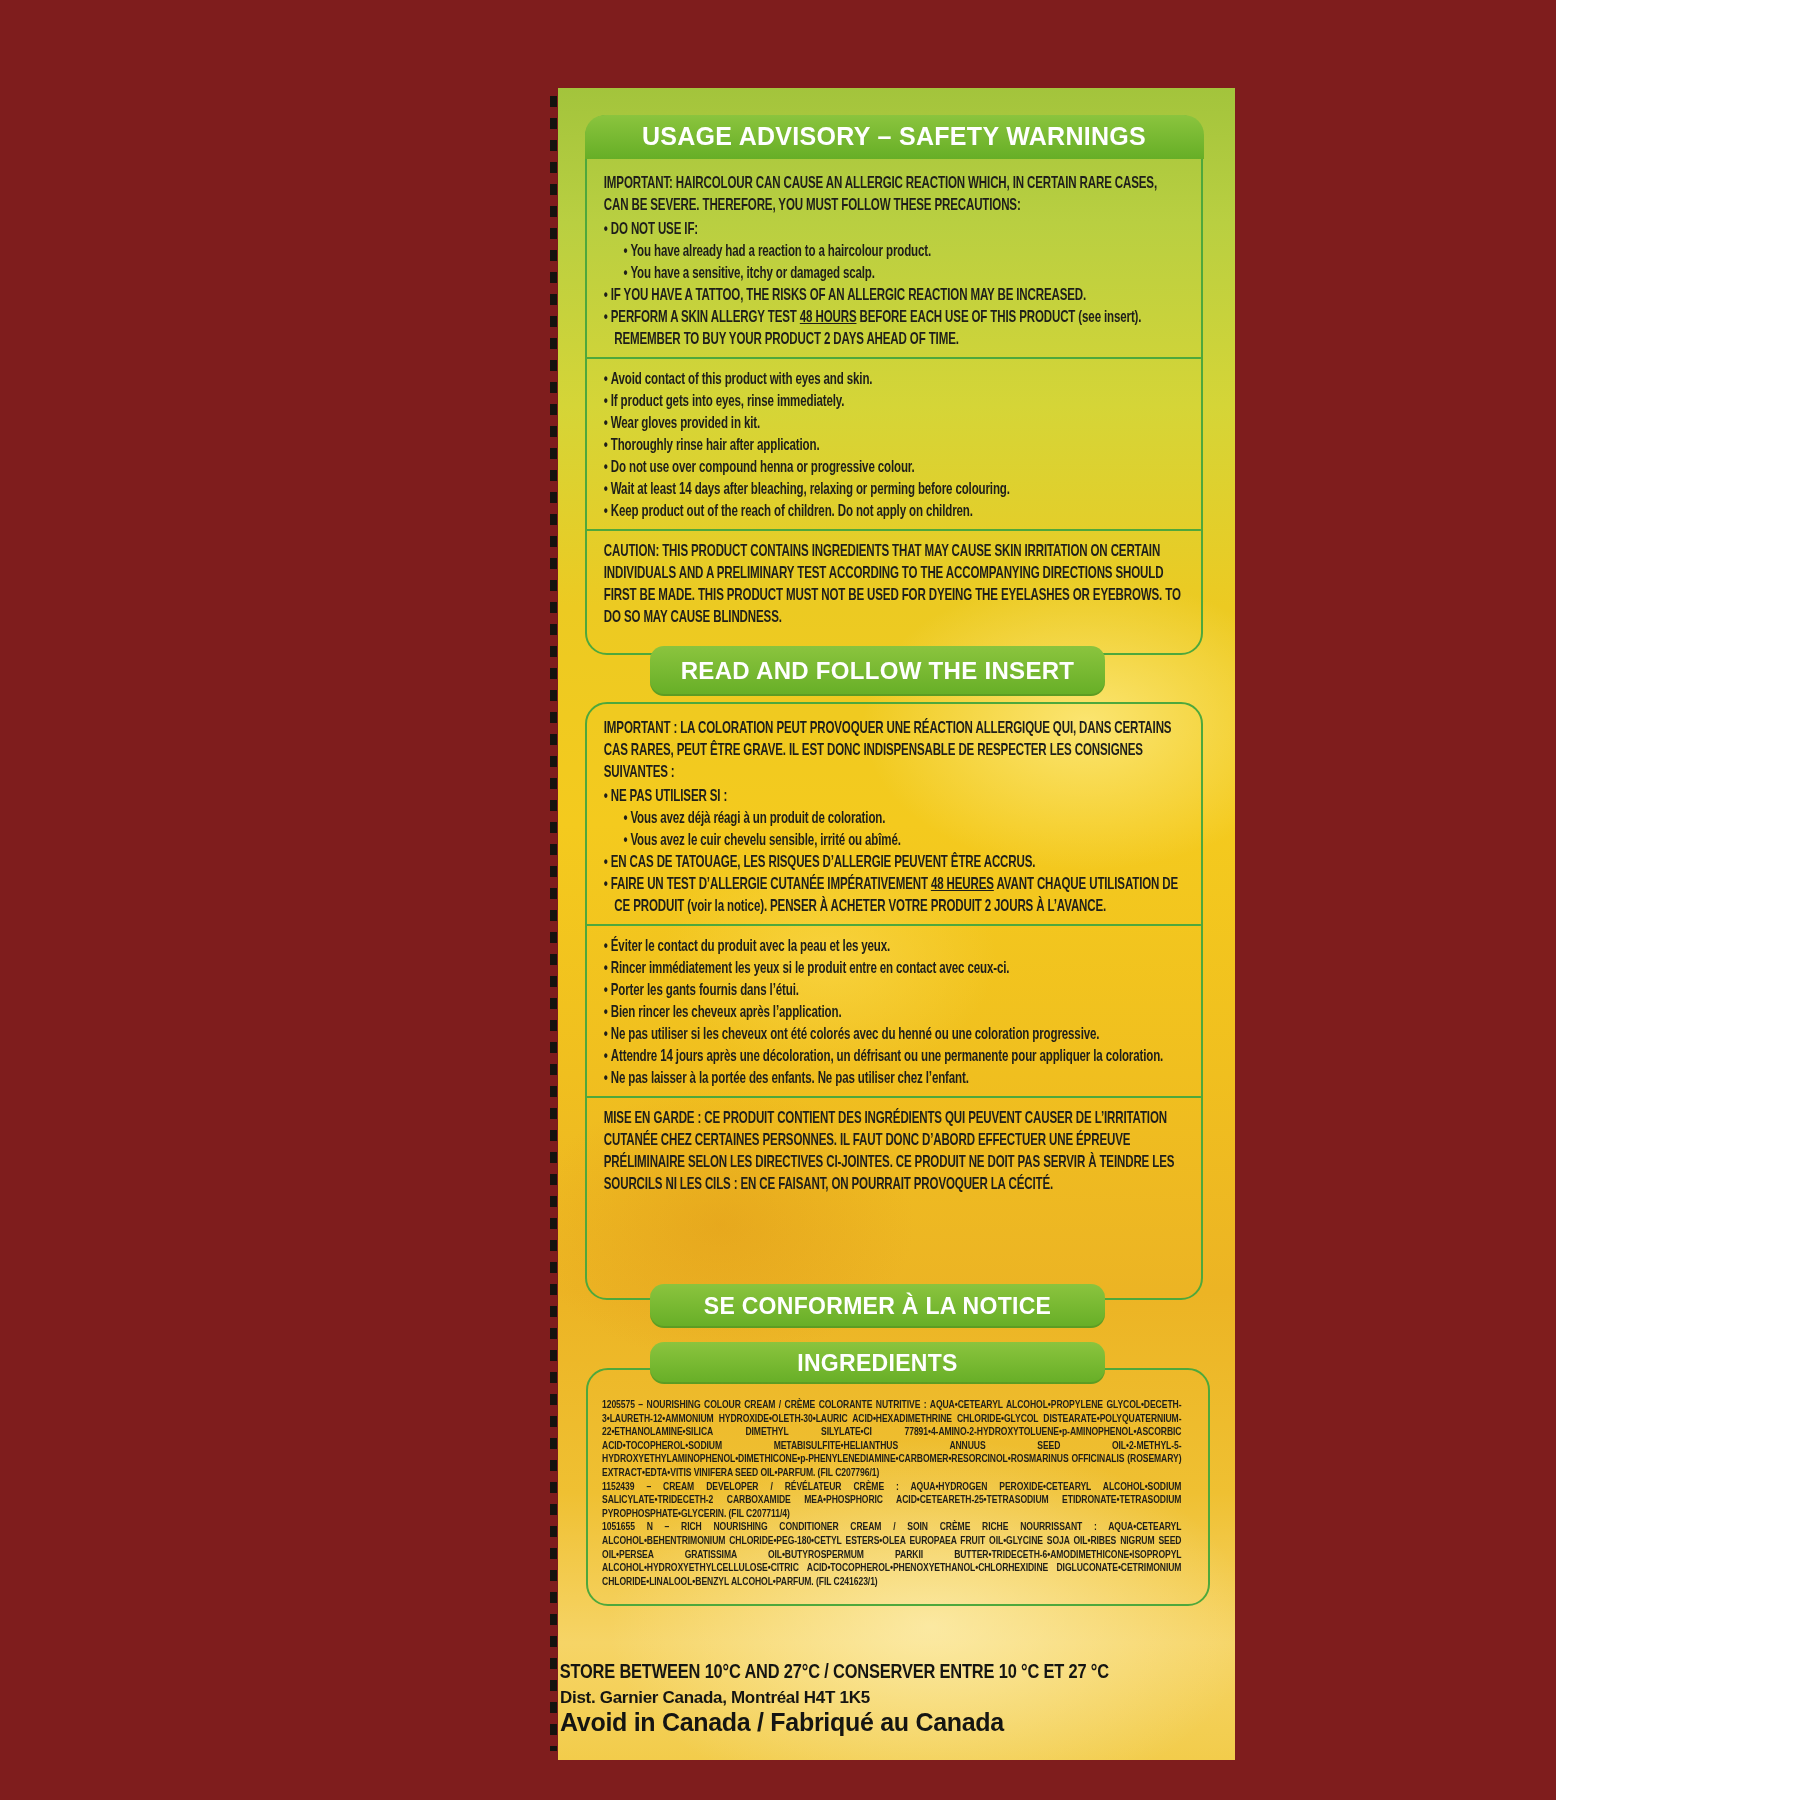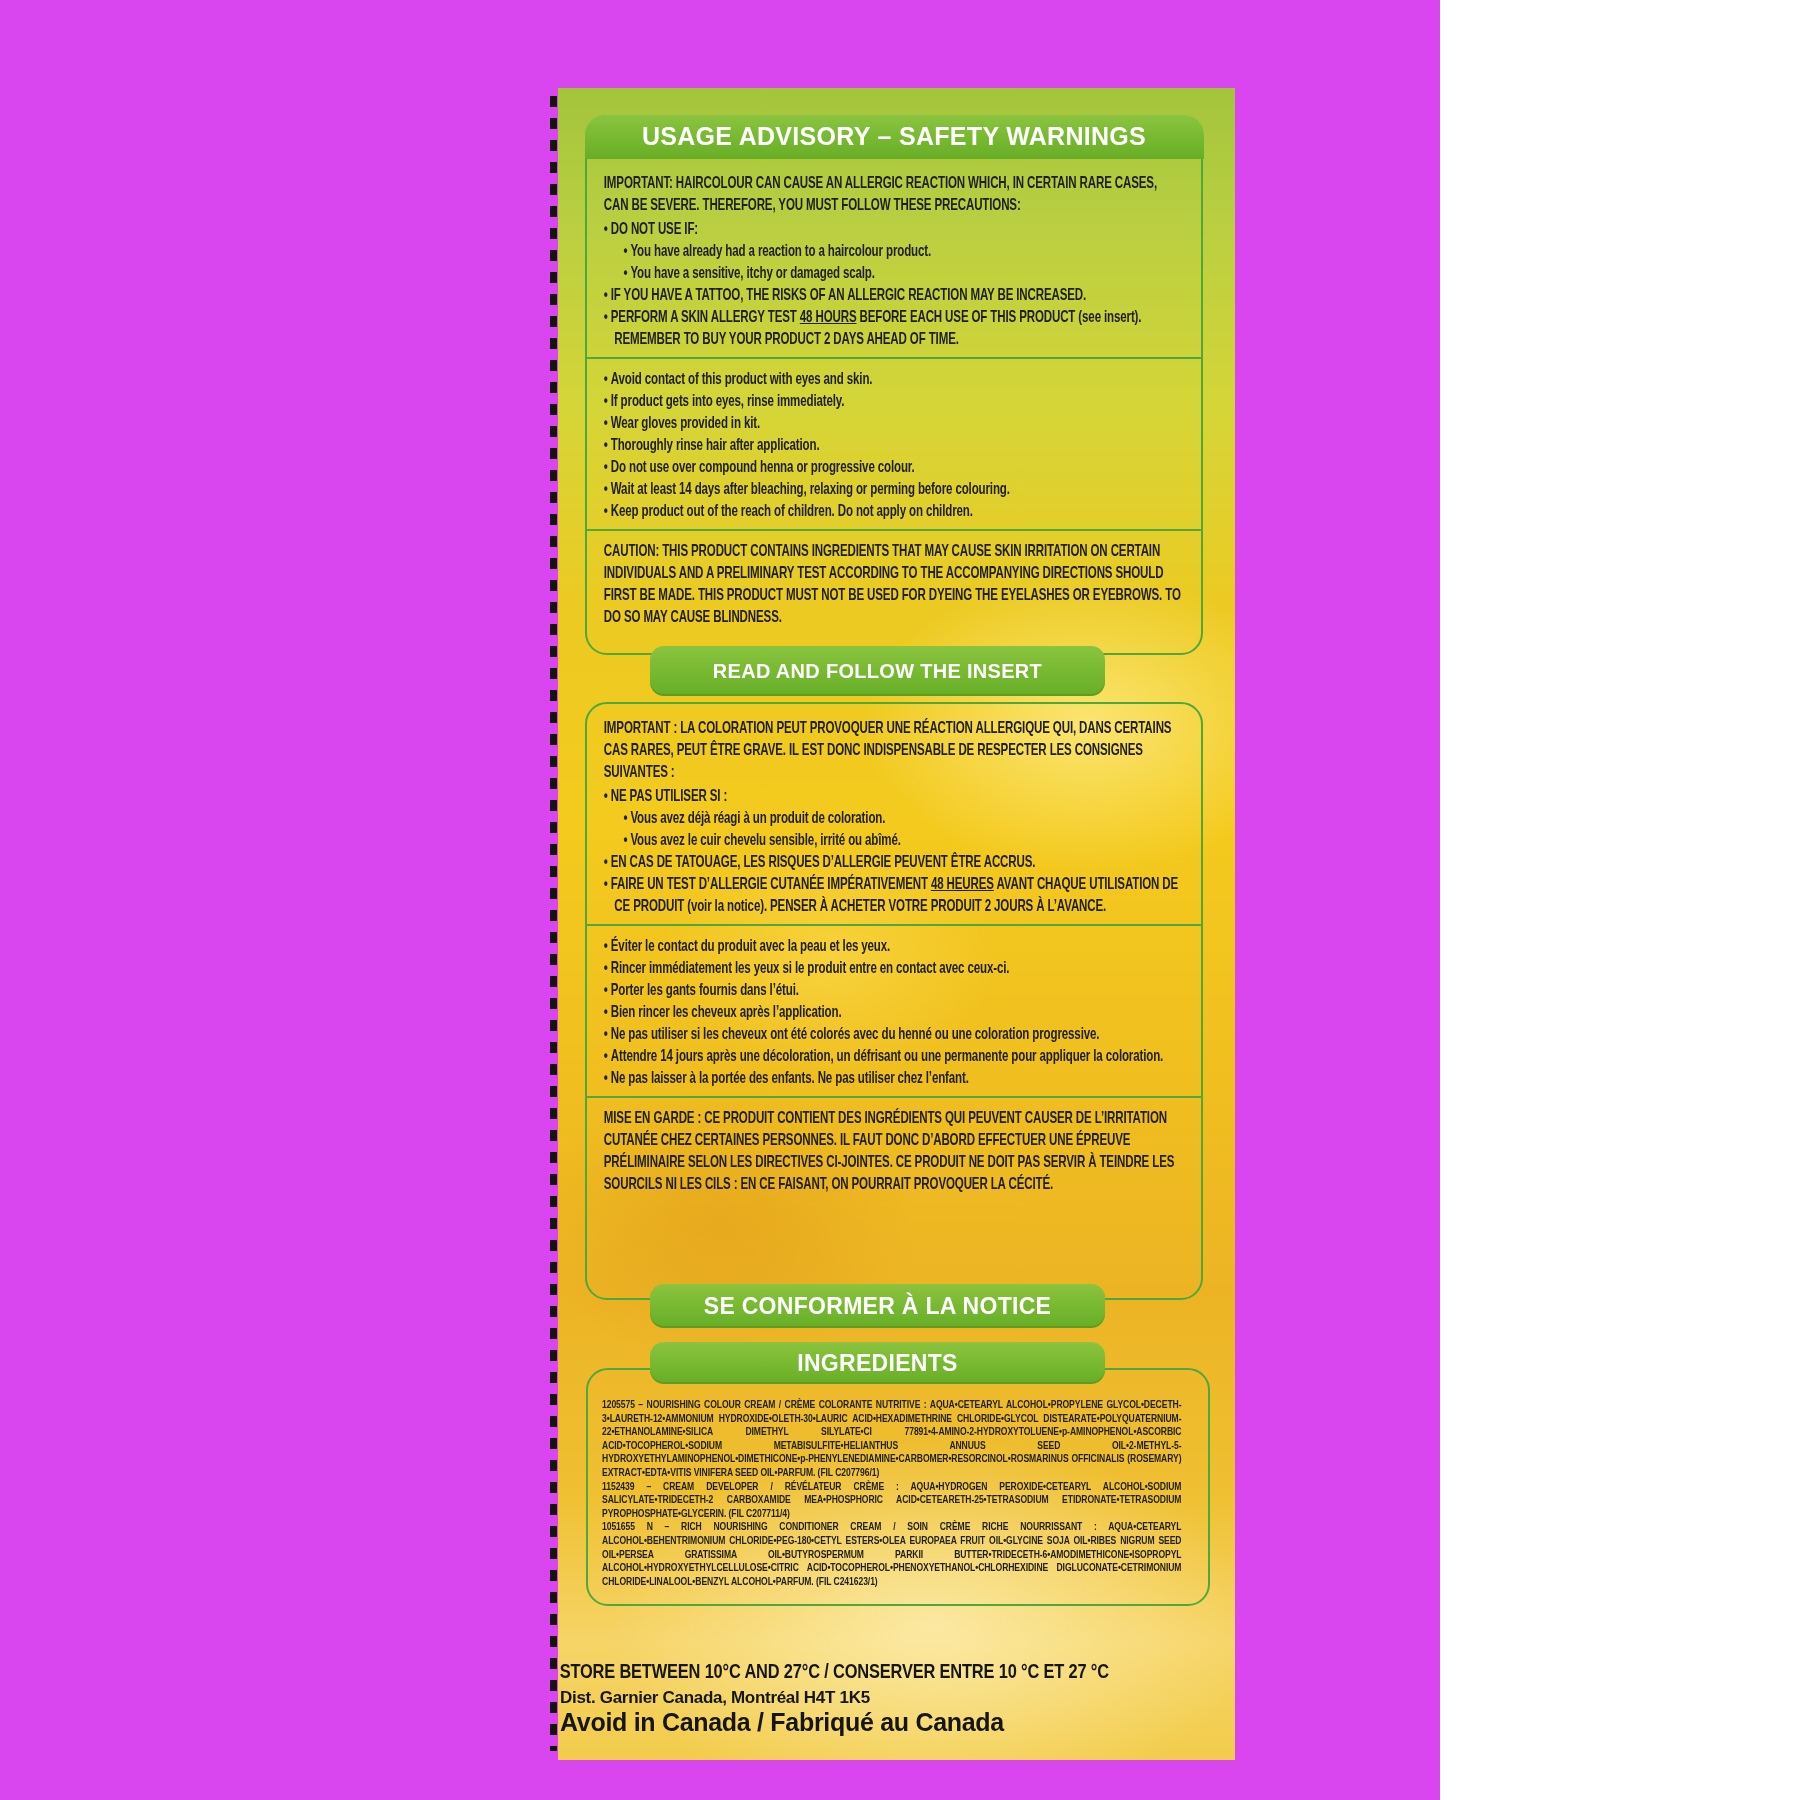--- a/index.html
+++ b/index.html
@@ -3,8 +3,8 @@
 <meta charset="utf-8">
 <style>
   html,body{margin:0;padding:0;background:#ffffff;}
-  .stage{position:relative;width:1440px;height:1800px;overflow:hidden;
-         font-family:"Liberation Sans",sans-serif;background:#d946ef;}
+  .stage{position:relative;width:1556px;height:1800px;overflow:hidden;
+         font-family:"Liberation Sans",sans-serif;background:#7f1d1d;}
   
   .panel{position:absolute;left:558px;top:88px;width:677px;height:1672px;
     background:

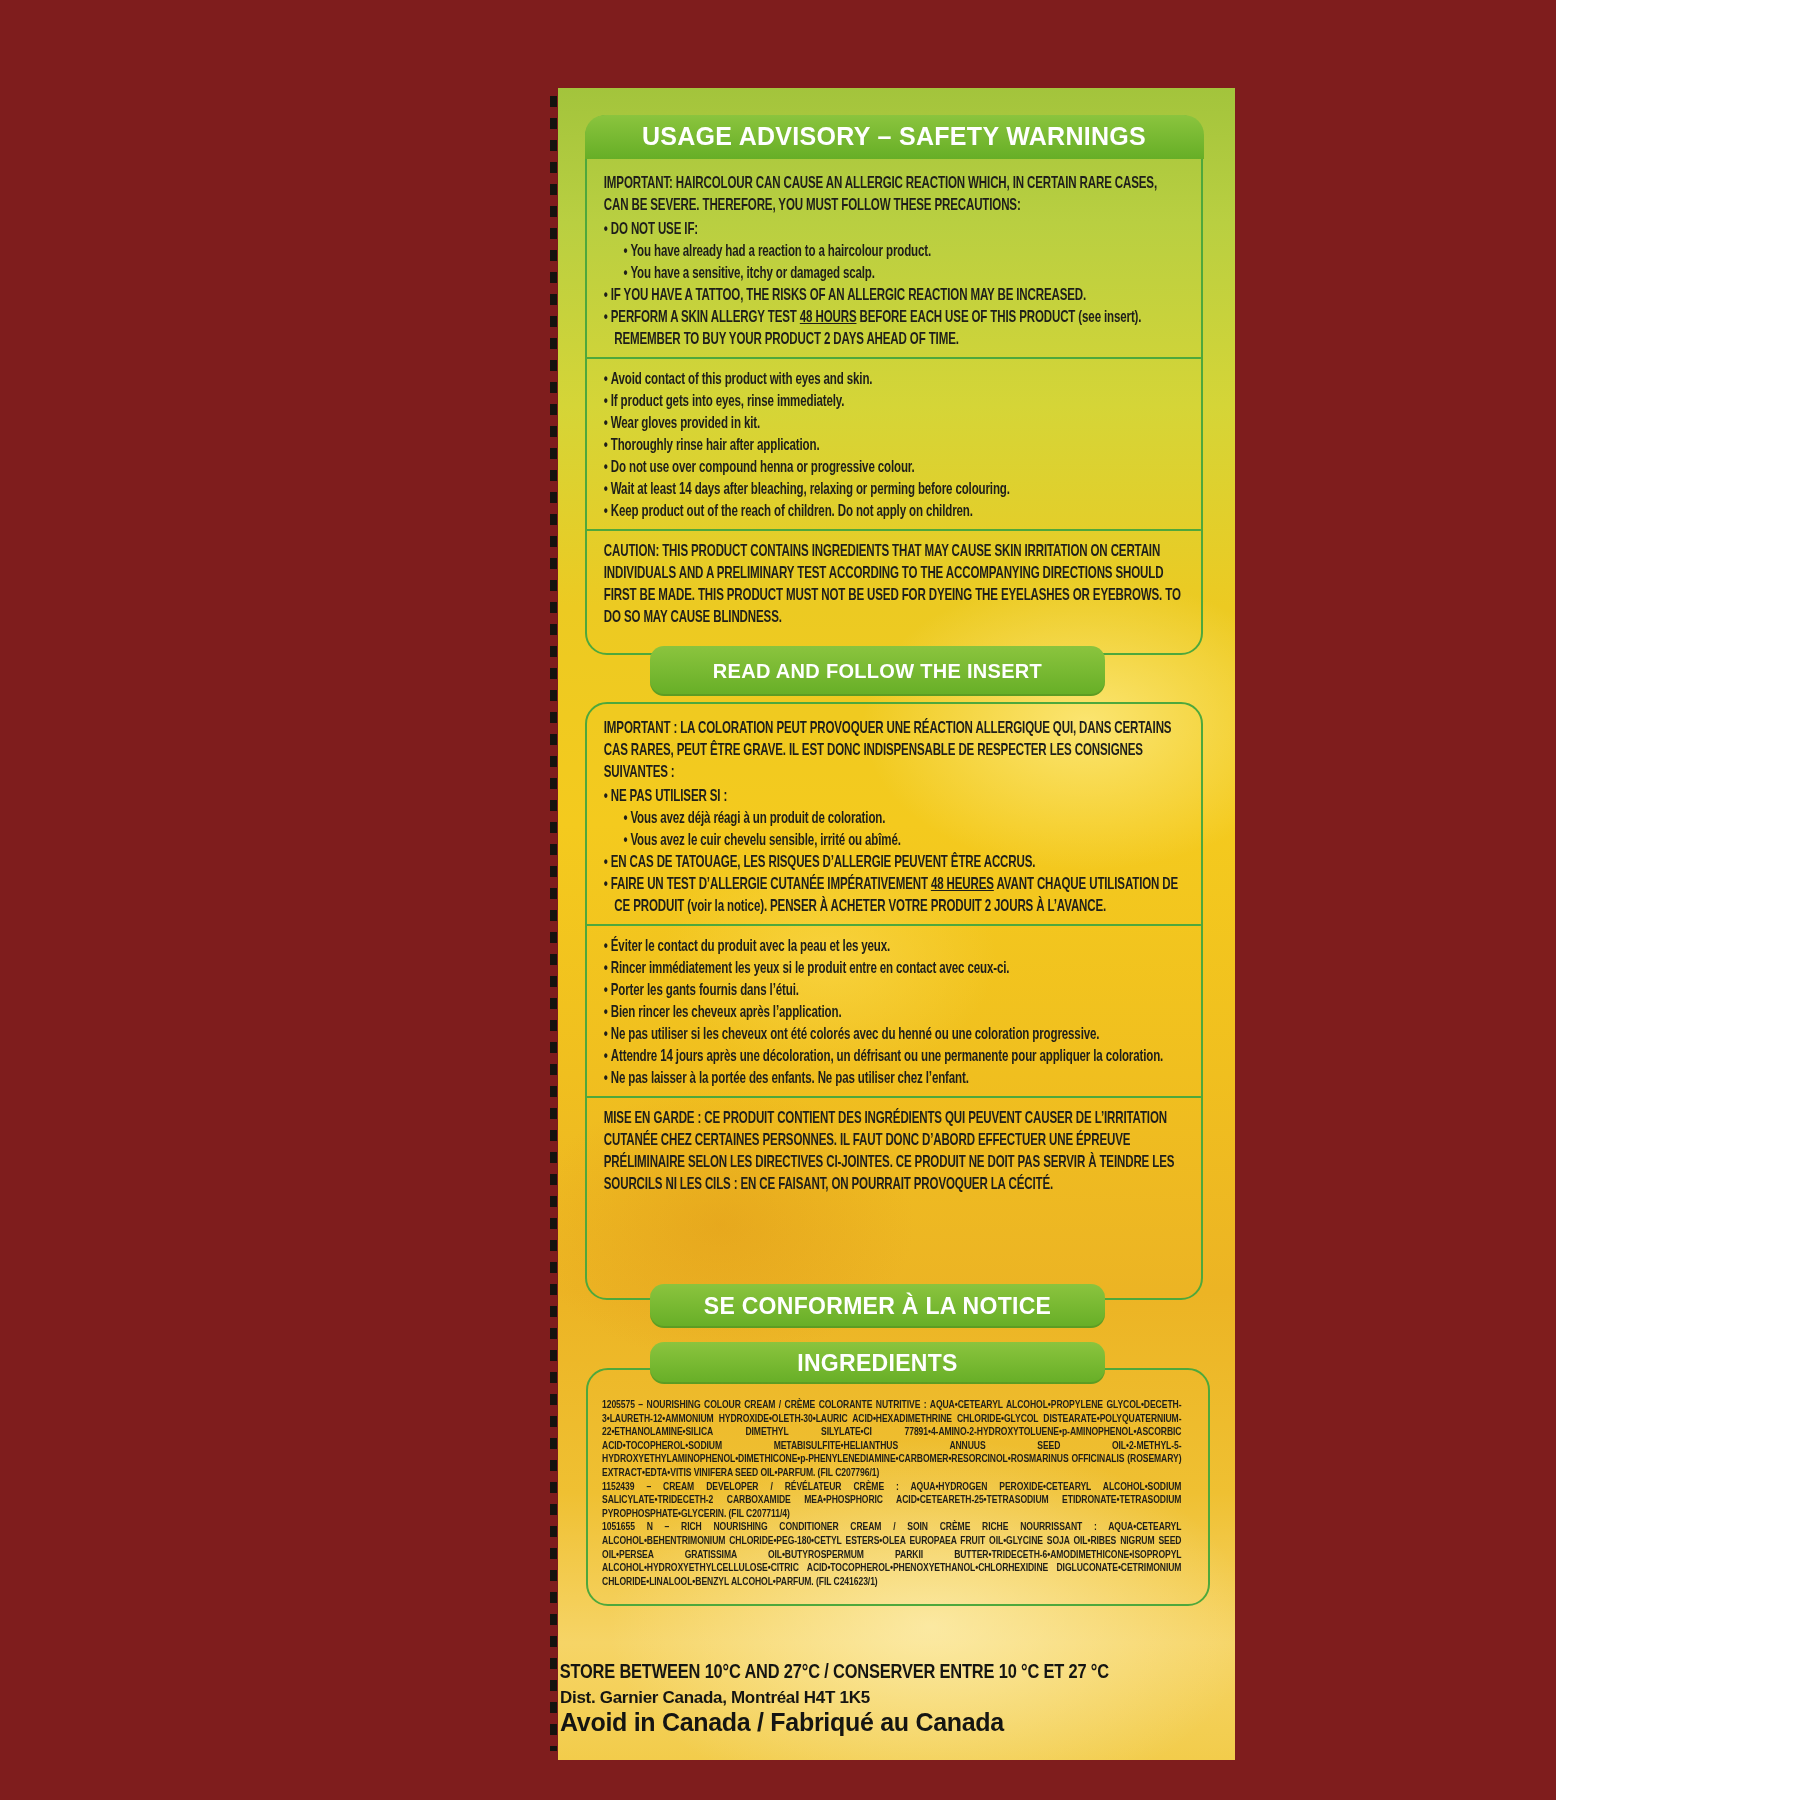--- a/index.html
+++ b/index.html
@@ -28,7 +28,7 @@
   .gbar.head{margin:-2.5px -2.5px 0 -2.5px;height:44px;border-radius:20px 20px 0 0;font-size:25px;}
   #box-fr .gbar.head{height:46px;font-size:24px;}
   .pill{position:absolute;border-radius:14px;box-shadow:inset 0 -2px rgba(0,0,0,.10);z-index:3;}
-  #bar-read{left:92px;top:558px;width:455px;height:50px;font-size:20px;}
+  #bar-read{left:92px;top:558px;width:455px;height:50px;font-size:24px;}
   #bar-conform{left:92px;top:1196px;width:455px;height:44px;font-size:23px;}
   #bar-ingr{left:92px;top:1254px;width:455px;height:42px;font-size:23px;}
   

